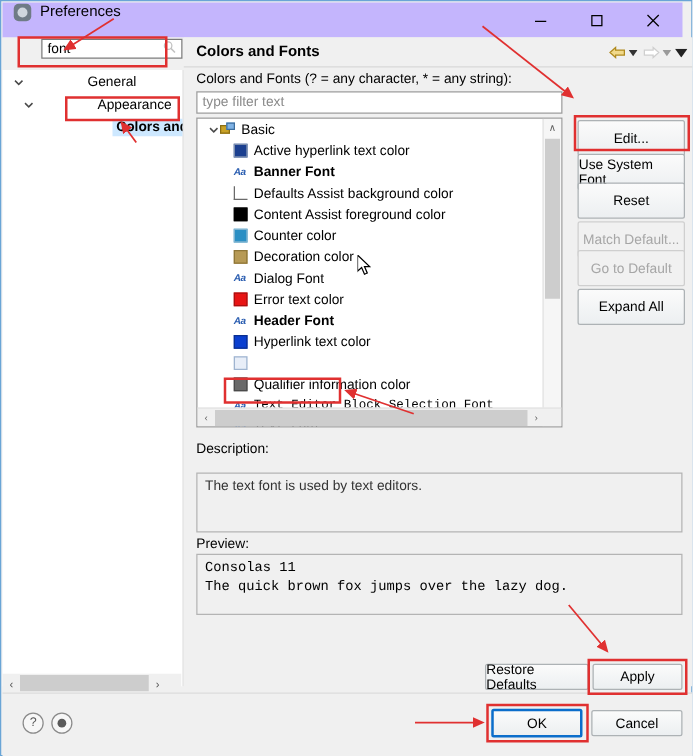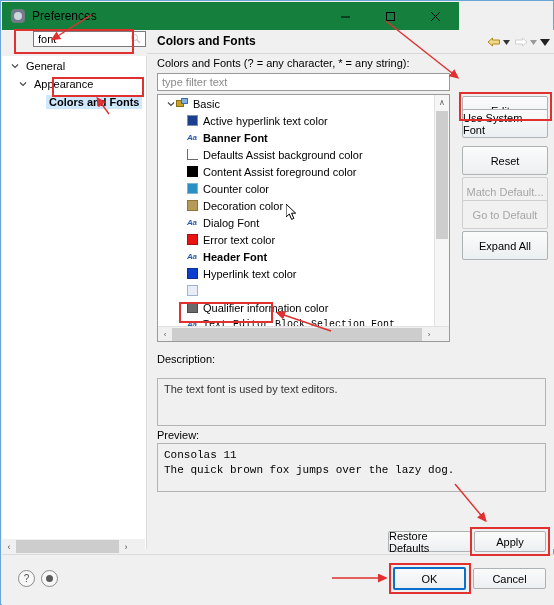--- a/index.html
+++ b/index.html
@@ -16,8 +16,8 @@
     background:#f0f0f0;border:1px solid #6aa5d6;box-sizing:border-box;
   }
   #titlebar{
-    position:absolute;left:1px;top:1px;width:457px;height:28px;
-    background:#15803d;display:flex;align-items:center;
+    position:absolute;left:1px;top:1px;width:544px;height:28px;
+    background:#c4b5fd;display:flex;align-items:flex-start;
   }
   #title-icon{
     width:16px;height:16px;margin-left:8px;margin-right:6px;flex:none;

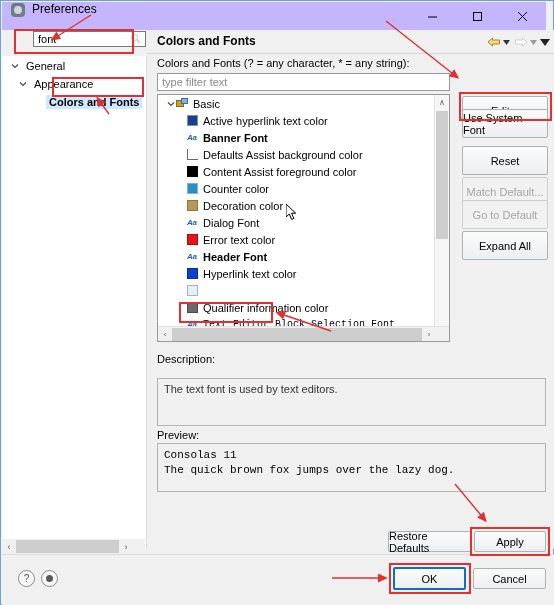--- a/index.html
+++ b/index.html
@@ -61,7 +61,7 @@
   #tree{padding-top:1px;}
   .tnode{height:18px;display:flex;align-items:center;font-size:11px;white-space:nowrap;}
   .tnode .twist{width:10px;height:10px;margin-right:3px;flex:none;display:flex;align-items:center;justify-content:center;color:#4a4a4a;}
-  .tnode .tlabel{padding:1px 3px;}
+  .tnode .tlabel{padding:1px 3px;margin-left:44px;}
   .tnode.sel .tlabel{background:#cde8ff;color:#000;}
   .lvl0{padding-left:8px;}
   .lvl1{padding-left:16px;}

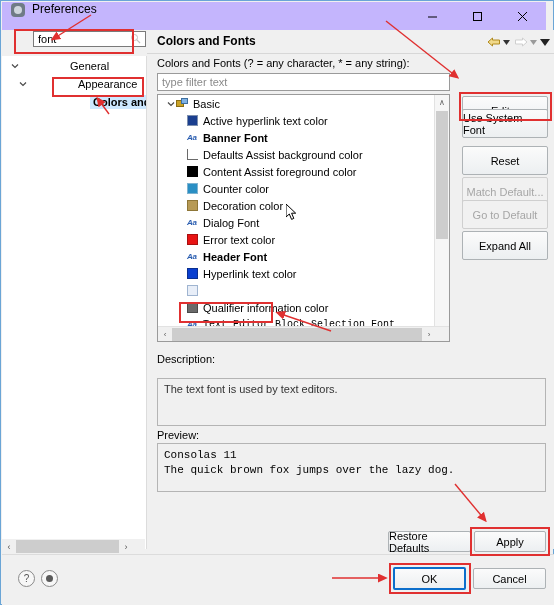--- a/index.html
+++ b/index.html
@@ -393,7 +393,7 @@
   <div class="sbtn" style="top:95px;">
     <span>Edit...</span>
   </div>
-  <div class="sbtn" style="top:108px;align-items:center;">
+  <div class="sbtn" style="top:122px;align-items:center;">
     <span>Use System Font</span>
   </div>
   <div class="sbtn" style="top:145px;">

